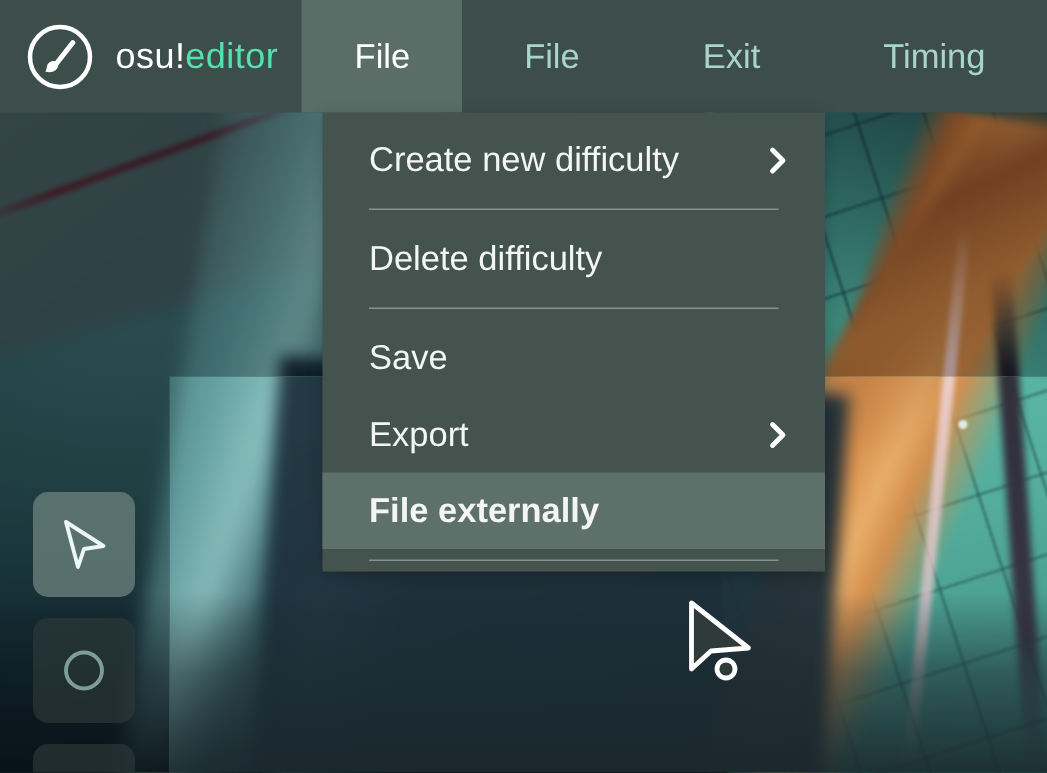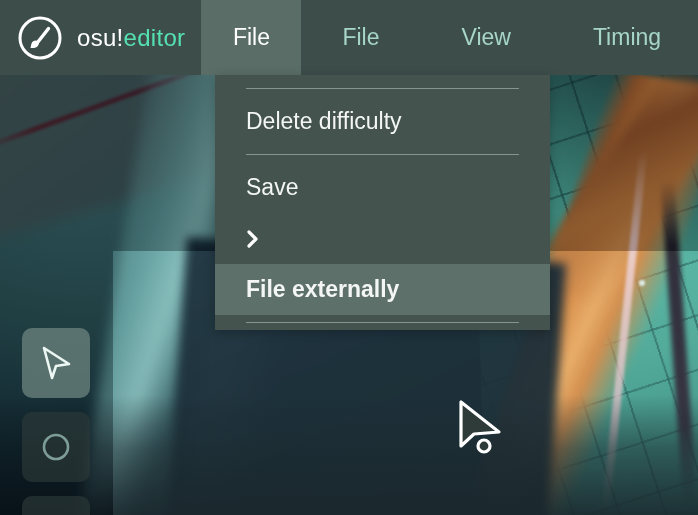--- a/index.html
+++ b/index.html
@@ -398,7 +398,7 @@
 
     <div class="menu-item" id="menu-file">File</div>
     <div class="menu-item">File</div>
-    <div class="menu-item">View</div>
+    <div class="menu-item">Exit</div>
     <div class="menu-item">Timing</div>
     <div class="menu-spacer"></div>
 

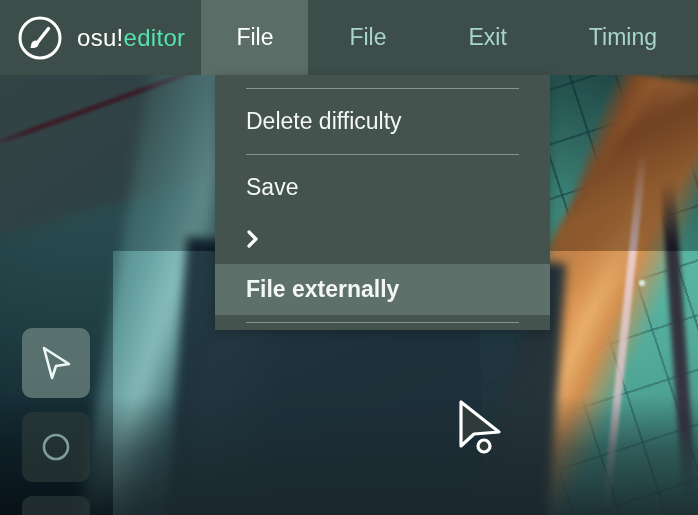--- a/index.html
+++ b/index.html
@@ -406,6 +406,14 @@
 
   <div class="dropdown">
 
+    <div class="dd-item">
+      <span class="dd-label">Create new difficulty</span>
+      <span class="dd-chevron">
+        <svg width="13" height="20" viewBox="0 0 13 20" fill="none">
+          <path d="M3 3 L10 10 L3 17" stroke="#ffffff" stroke-width="3.2" stroke-linecap="round" stroke-linejoin="round"></path>
+        </svg>
+      </span>
+    </div>
 
 
     <div class="dd-sep"></div>

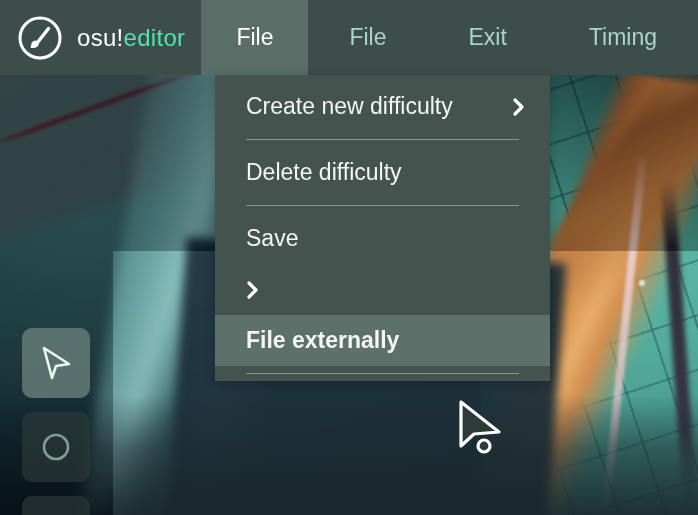--- a/index.html
+++ b/index.html
@@ -429,6 +429,7 @@
     </div>
 
     <div class="dd-item">
+      <span class="dd-label">Export</span>
       <span class="dd-chevron">
         <svg width="13" height="20" viewBox="0 0 13 20" fill="none">
           <path d="M3 3 L10 10 L3 17" stroke="#ffffff" stroke-width="3.2" stroke-linecap="round" stroke-linejoin="round"></path>

